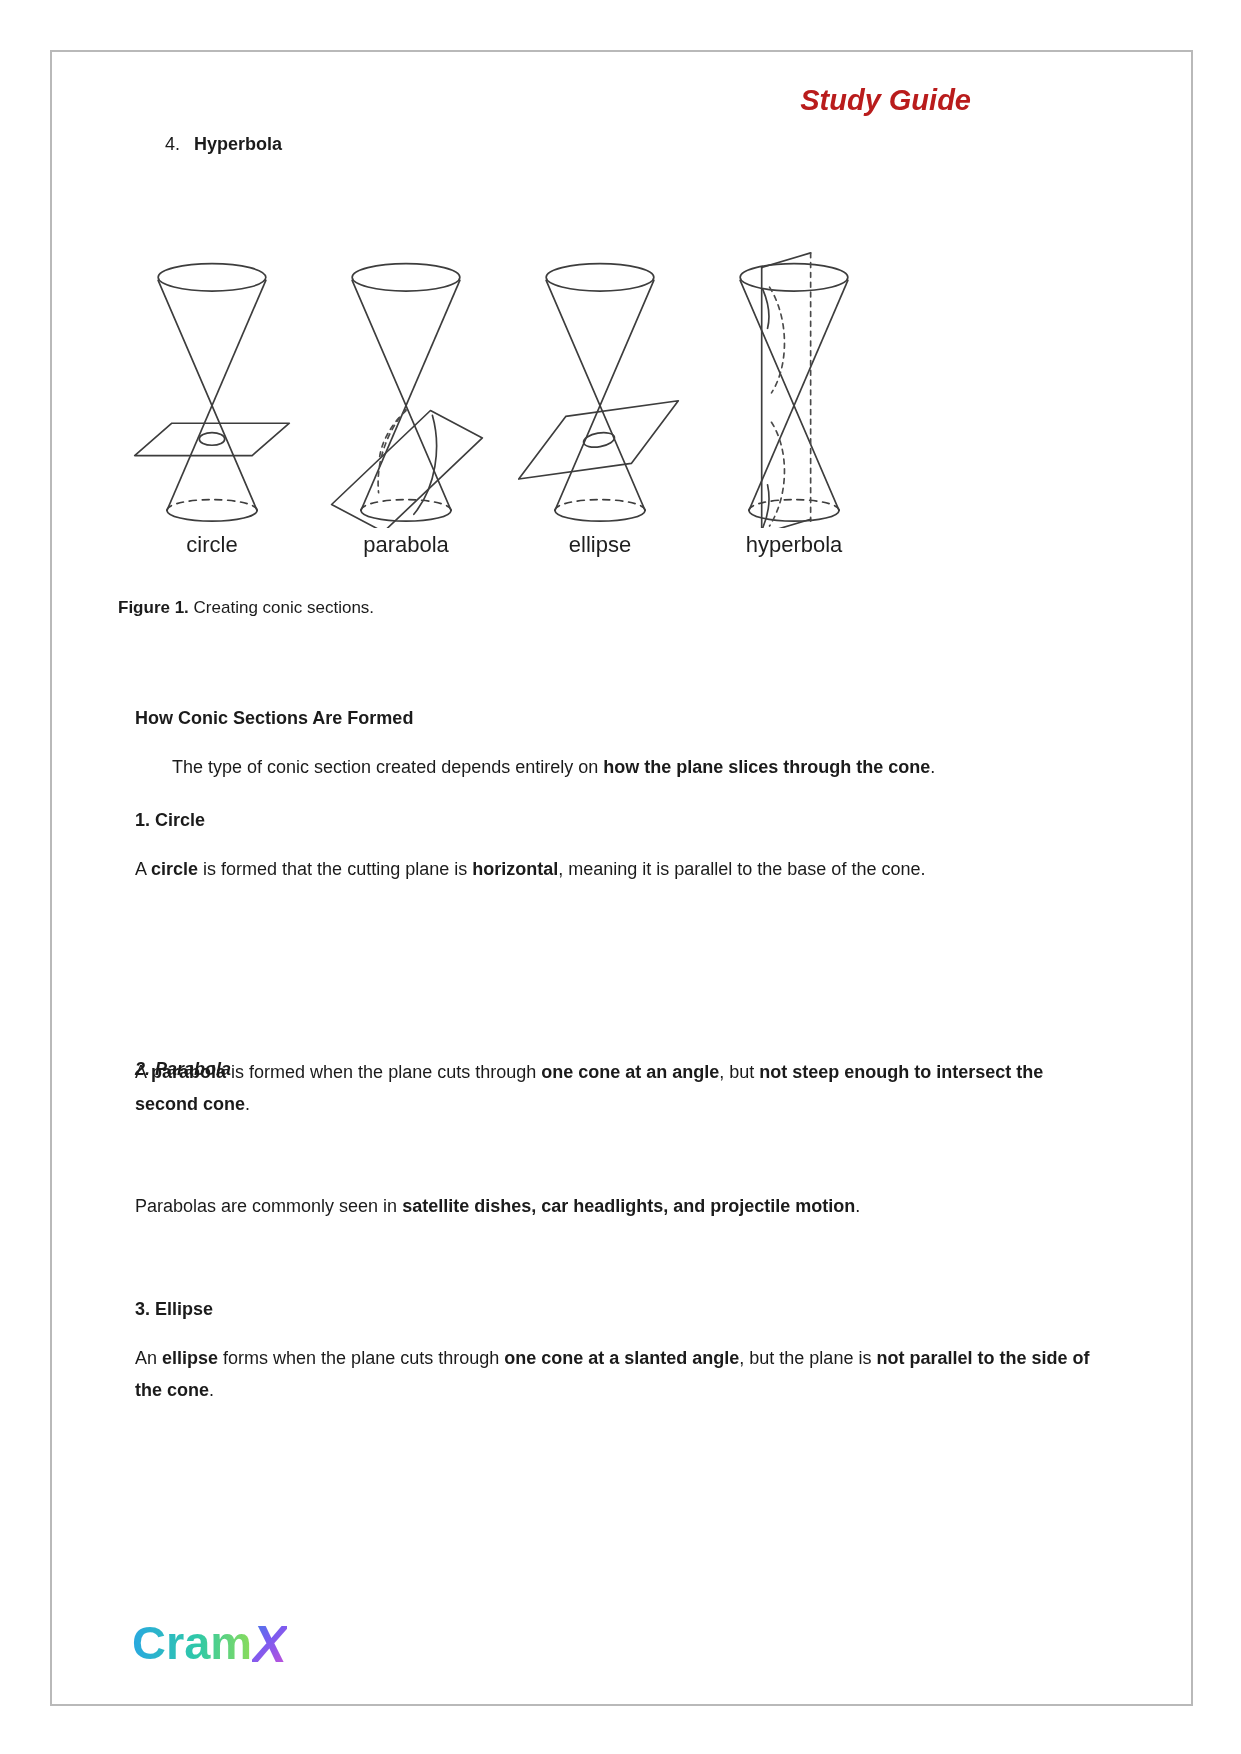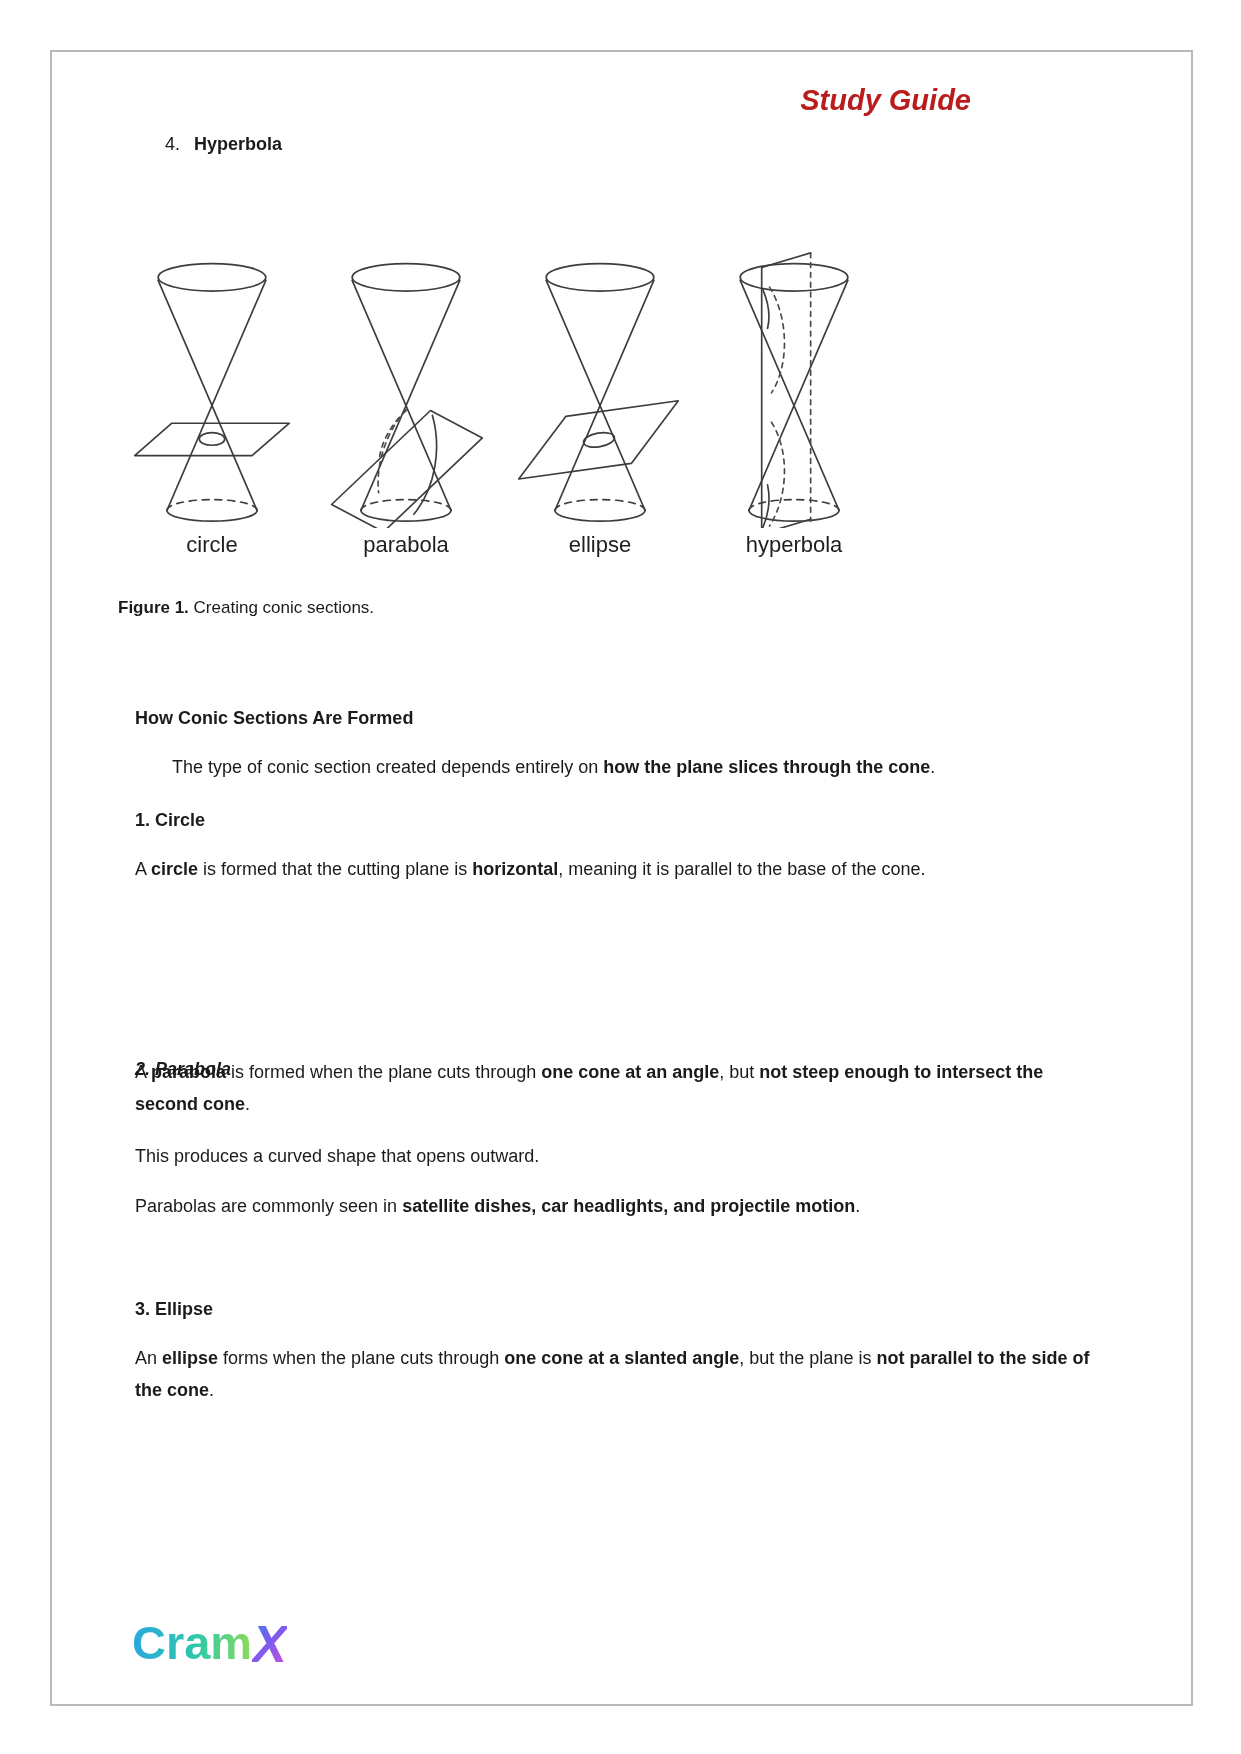--- a/index.html
+++ b/index.html
@@ -145,7 +145,6 @@
 
     <h3 class="blk hd t-hpara">2. Parabola</h3>
     <p class="blk t-ppara1"><span>A </span><span class="b">parabola</span><span> is formed when the plane cuts through </span><span class="b">one cone at an angle</span><span>, but </span><span class="b">not steep enough to intersect the second cone</span><span>.</span></p>
-    <p class="blk t-ppara2"><span>This produces a curved shape that opens outward.</span></p>
     <p class="blk t-ppara3"><span>Parabolas are commonly seen in </span><span class="b">satellite dishes, car headlights, and projectile motion</span><span>.</span></p>
 
     <h3 class="blk hd t-hell">3. Ellipse</h3>

